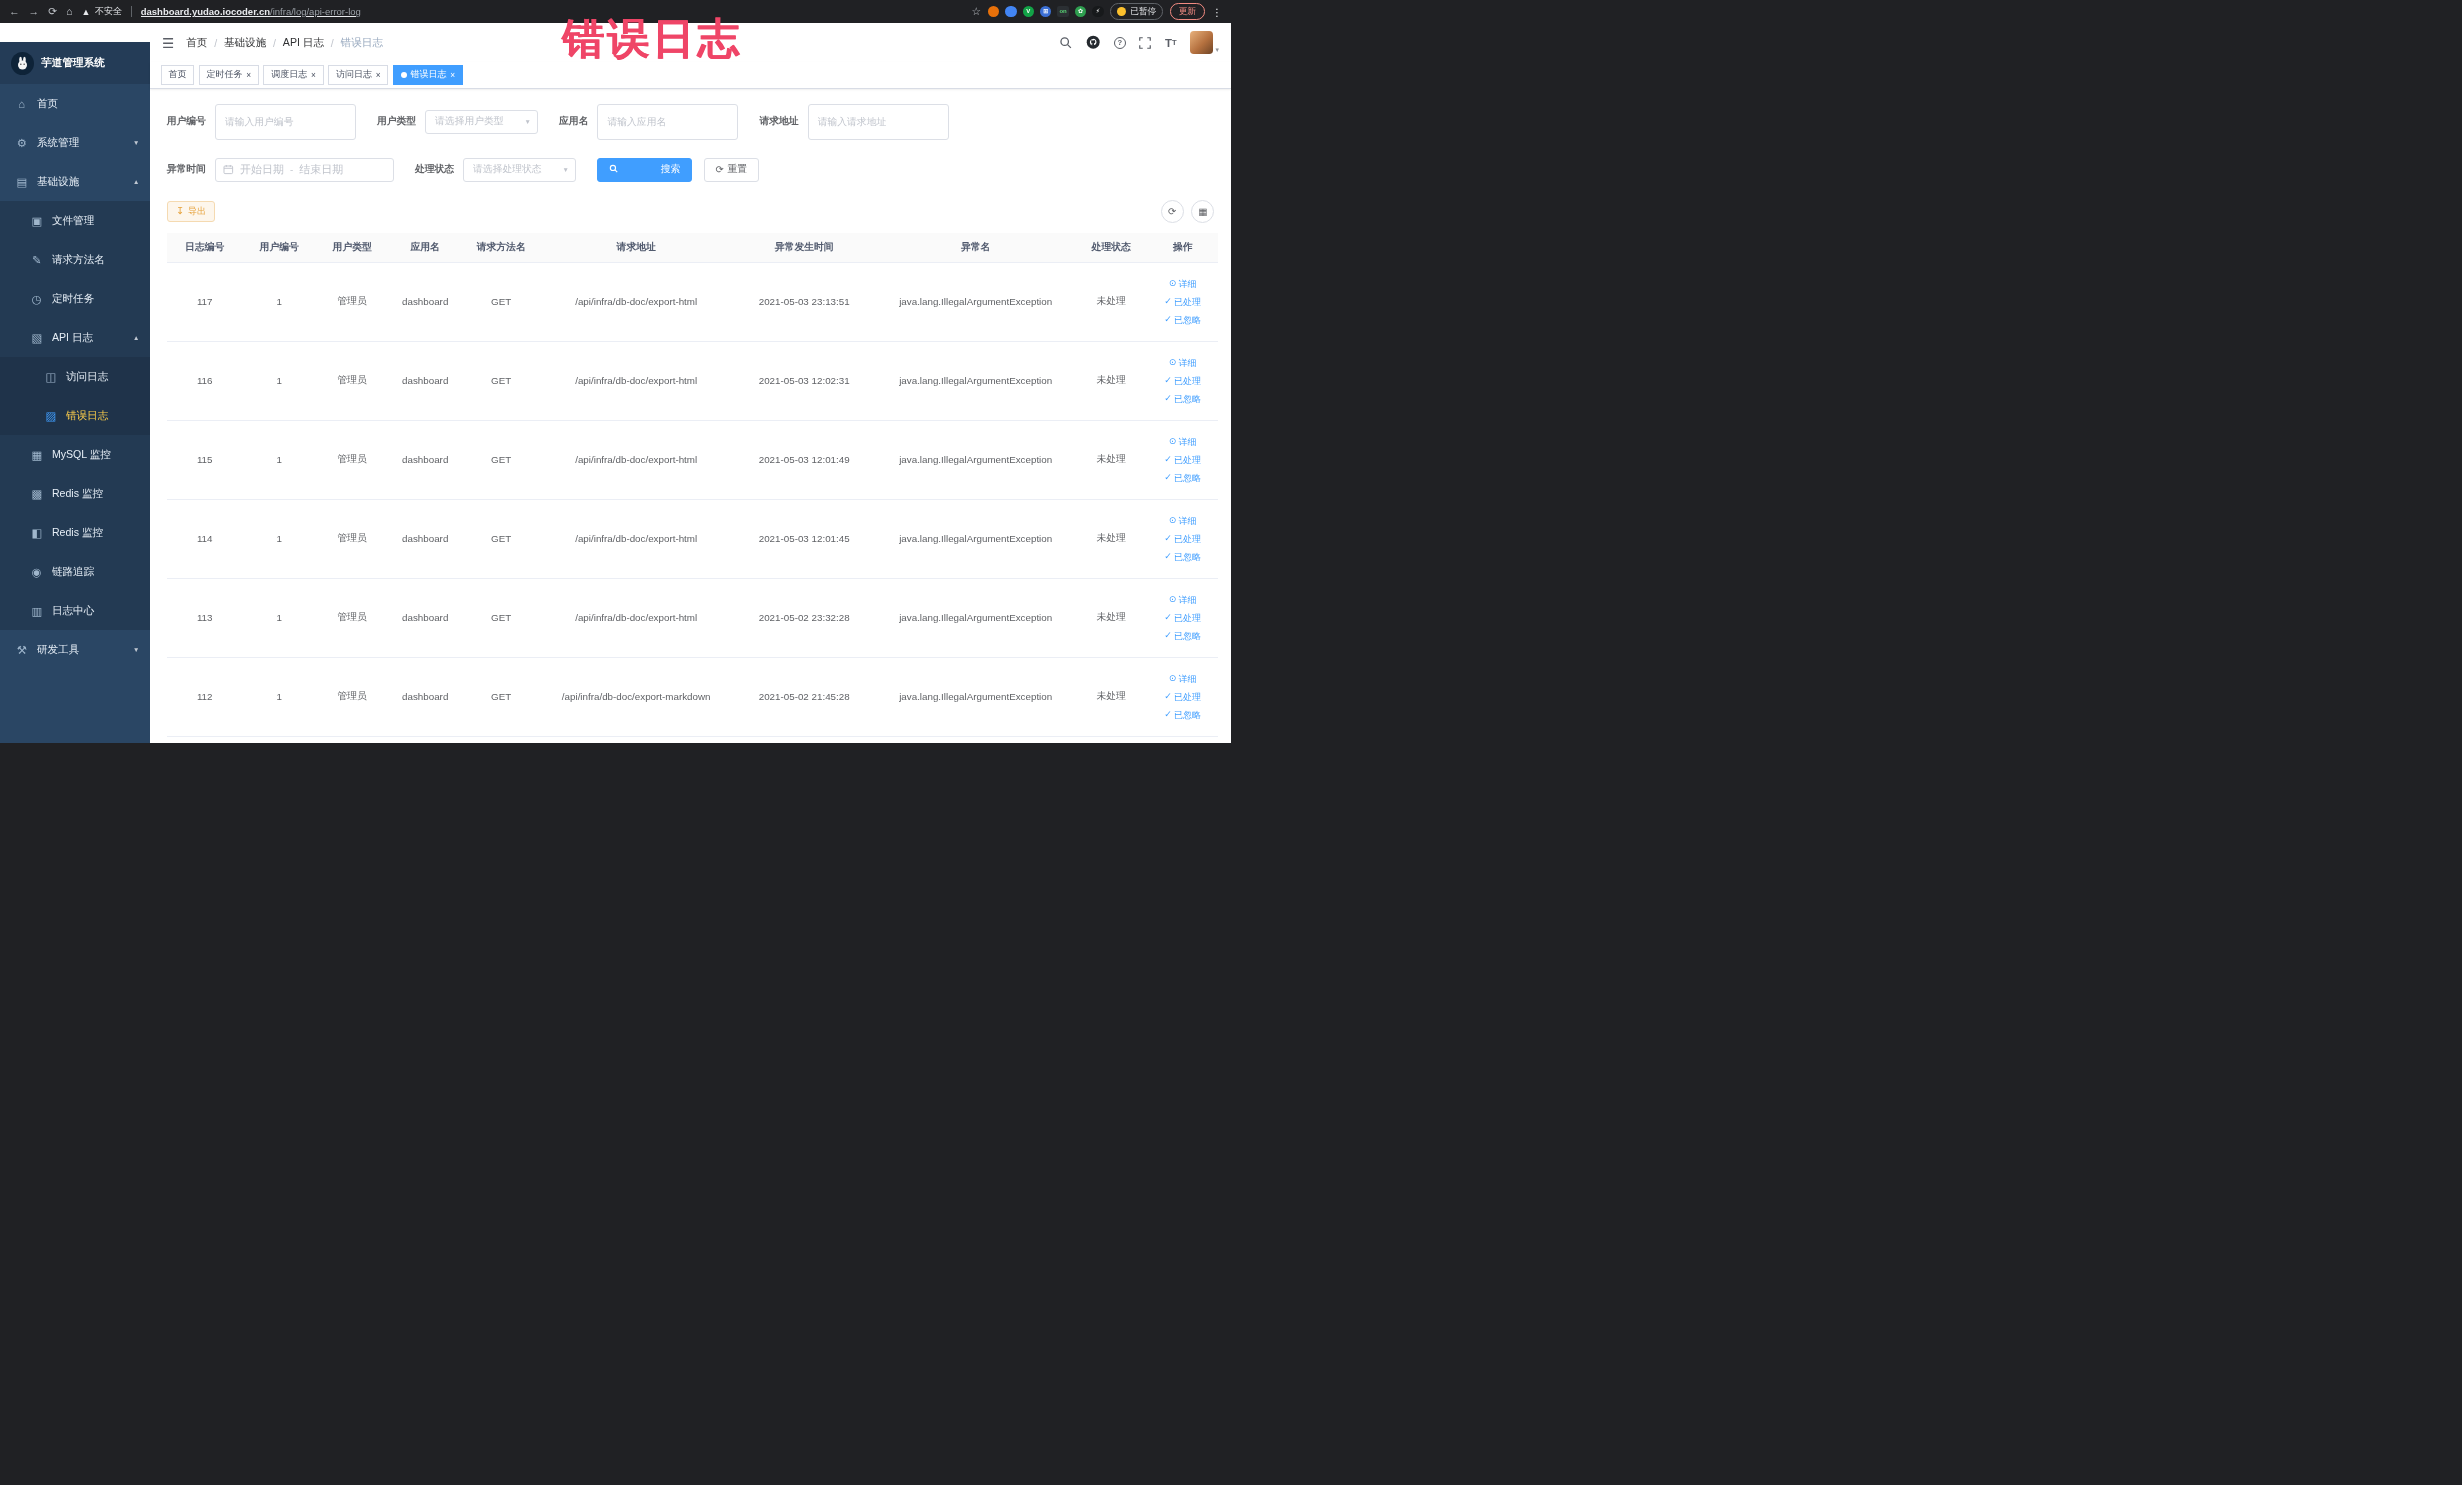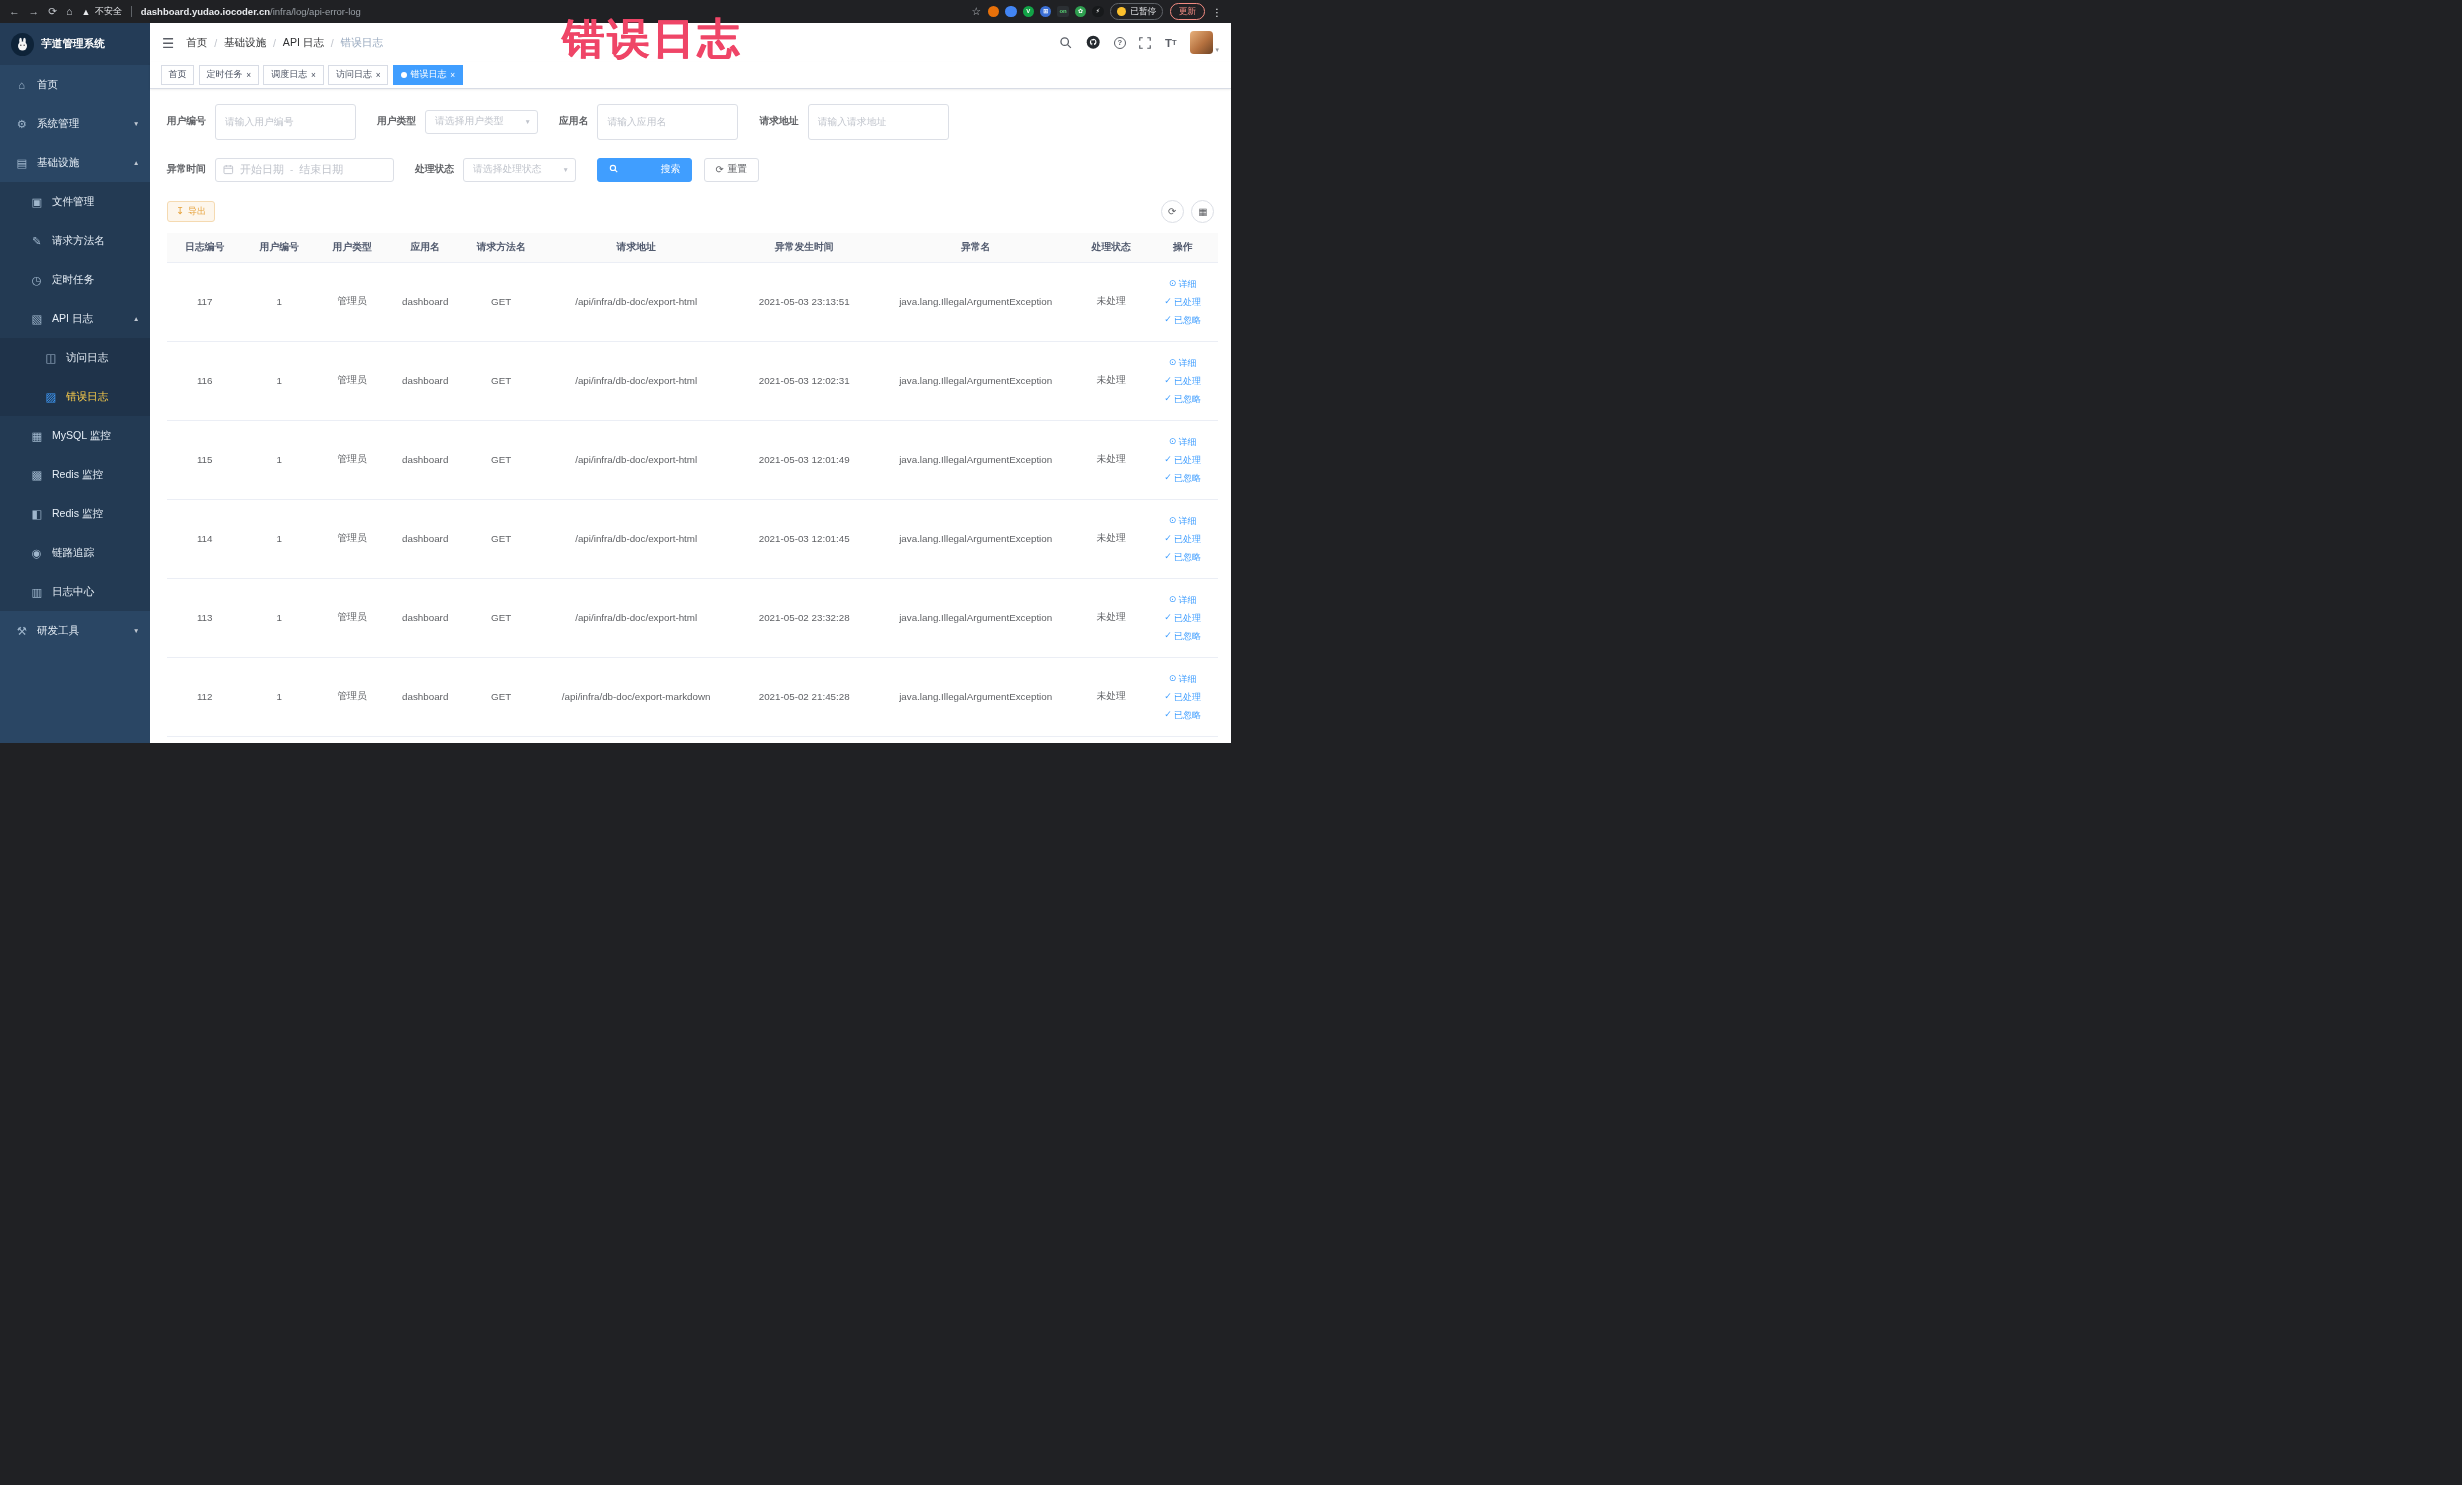--- a/index.html
+++ b/index.html
@@ -12,7 +12,7 @@
 .security{display:flex;align-items:center;gap:4.5px;font-size:9px;color:#e8eaed;cursor:pointer;}
 .warn-tri{font-size:9px;color:#e8eaed;}
 .bar-divider{width:0.8px;height:10.6px;background:#5f6368;}
-.url-box{flex:1;font-size:9.5px;display:flex;align-items:flex-start;white-space:nowrap;overflow:hidden;cursor:text;}
+.url-box{flex:1;font-size:9.5px;display:flex;align-items:flex-start;white-space:nowrap;overflow:hidden;cursor:text;text-decoration:underline;}
 .url-domain{color:#e8eaed;font-weight:bold;}
 .url-path{color:#9aa0a6;}
 .browser-right{display:flex;align-items:center;gap:6.8px;}

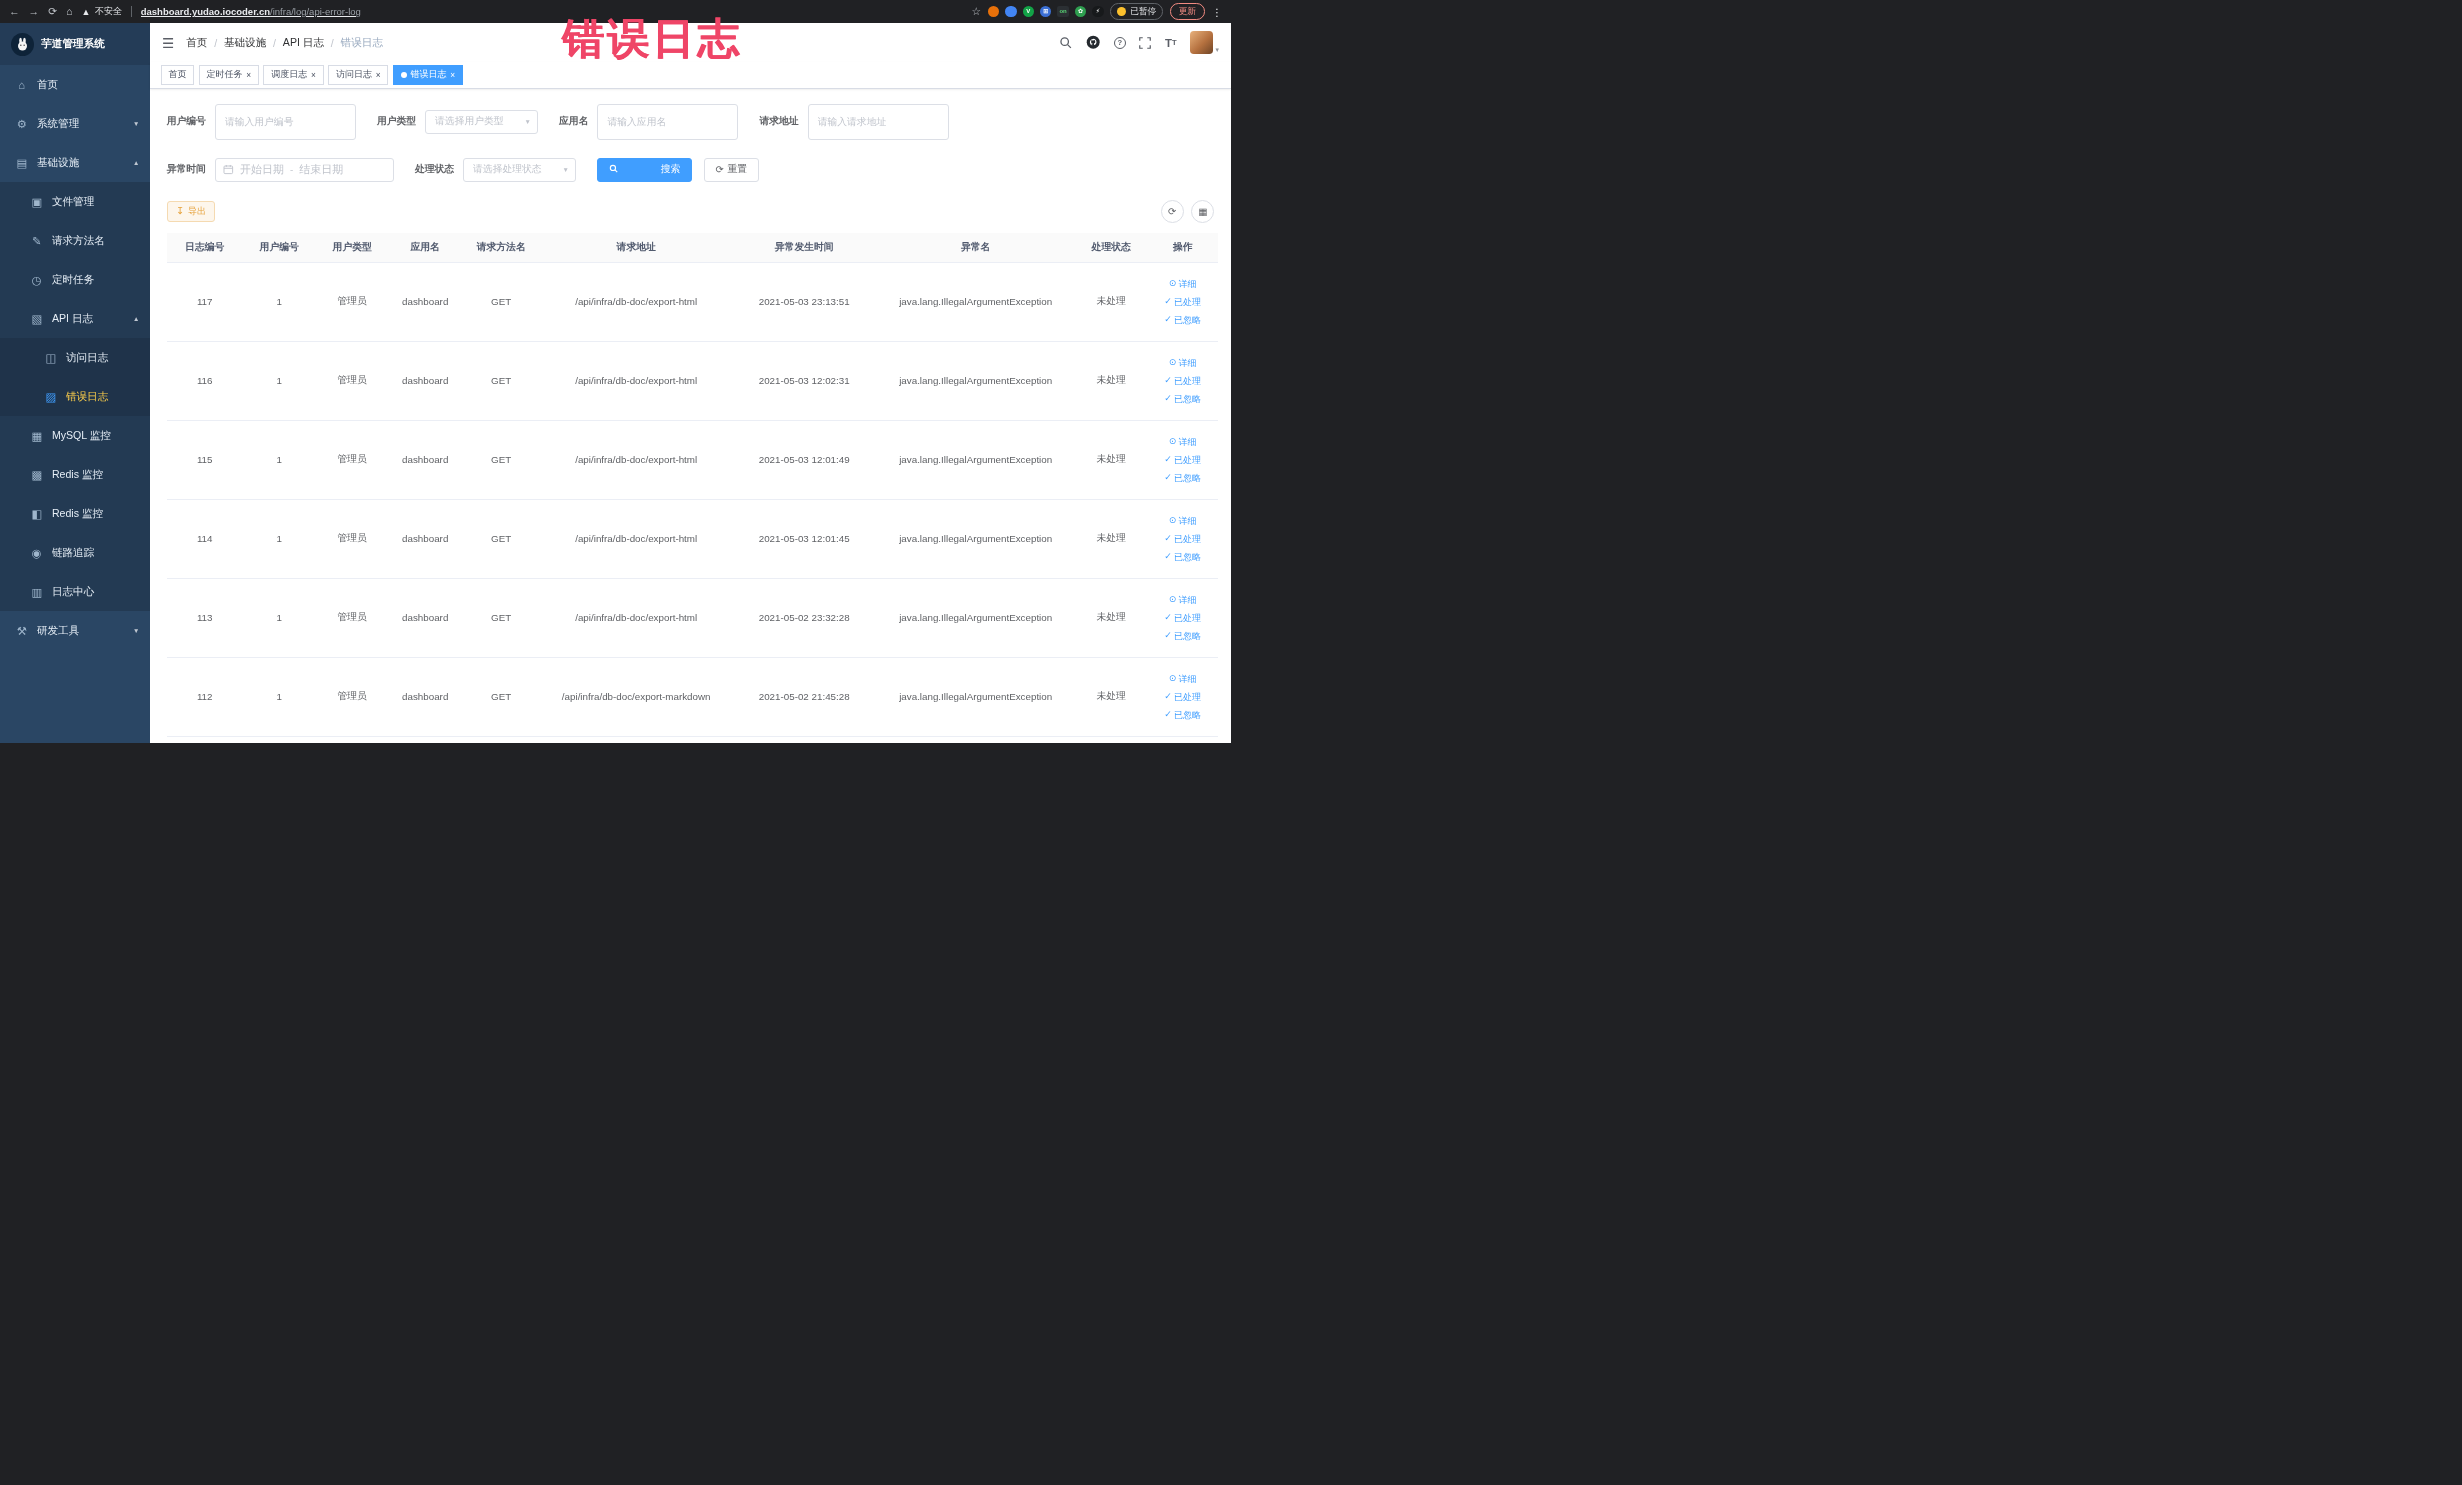--- a/index.html
+++ b/index.html
@@ -24,7 +24,7 @@
 
 
 .app{display:flex;height:721px;}
-.sidebar{width:150px;background:#2a4664;flex-shrink:0;display:flex;flex-direction:column;overflow:hidden;}
+.sidebar{width:150px;background:#2a4664;flex-shrink:0;display:flex;flex-direction:column;overflow:hidden;margin-top:19px;}
 .logo-row{height:42px;display:flex;align-items:center;gap:7.6px;padding-left:10.6px;background:#243c57;}
 .logo-img{width:23px;height:23px;border-radius:50%;background:#0e2338;display:flex;align-items:center;justify-content:center;flex-shrink:0;}
 .logo-title{color:#fff;font-weight:bold;font-size:10.6px;white-space:nowrap;}

